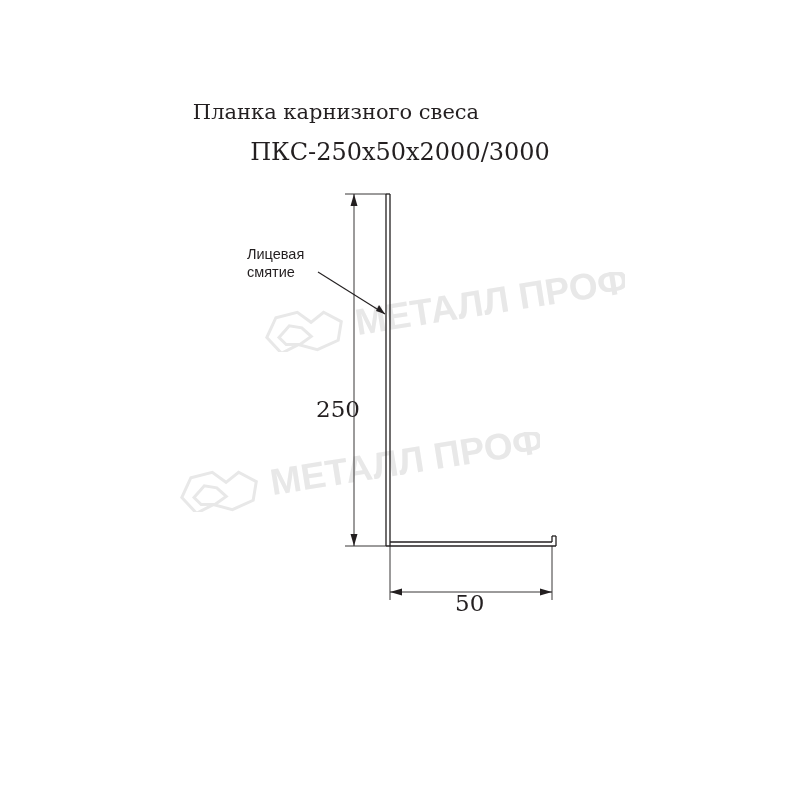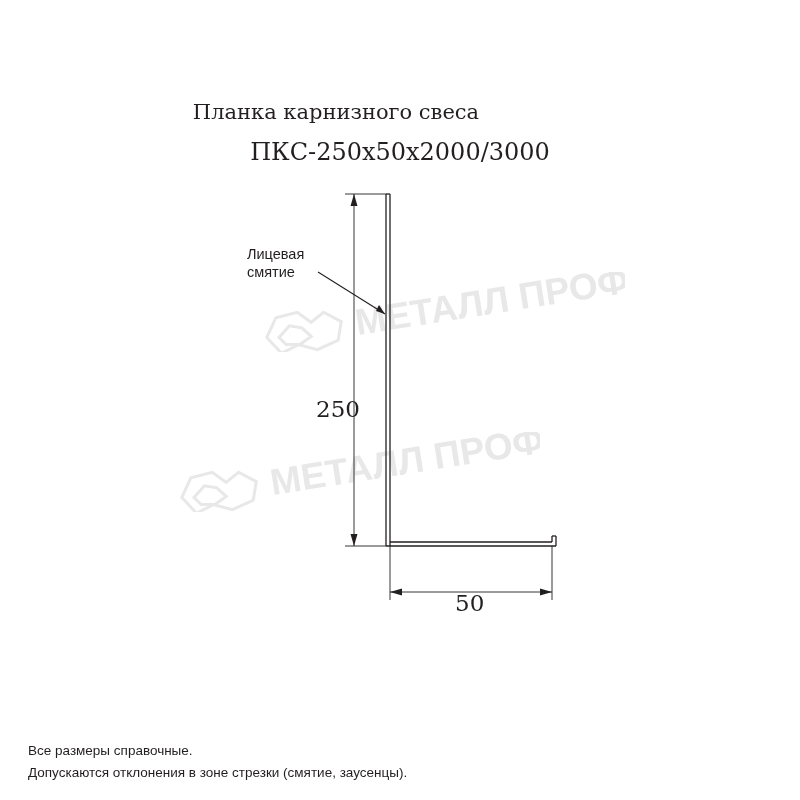--- a/index.html
+++ b/index.html
@@ -187,10 +187,6 @@
   <div class="dim-250">250</div>
   <div class="dim-50">50</div>
 
-  <div class="footnotes">
-    <div>Все размеры справочные.</div>
-    <div>Допускаются отклонения в зоне стрезки (смятие, заусенцы).</div>
-  </div>
 
 </div>
 

